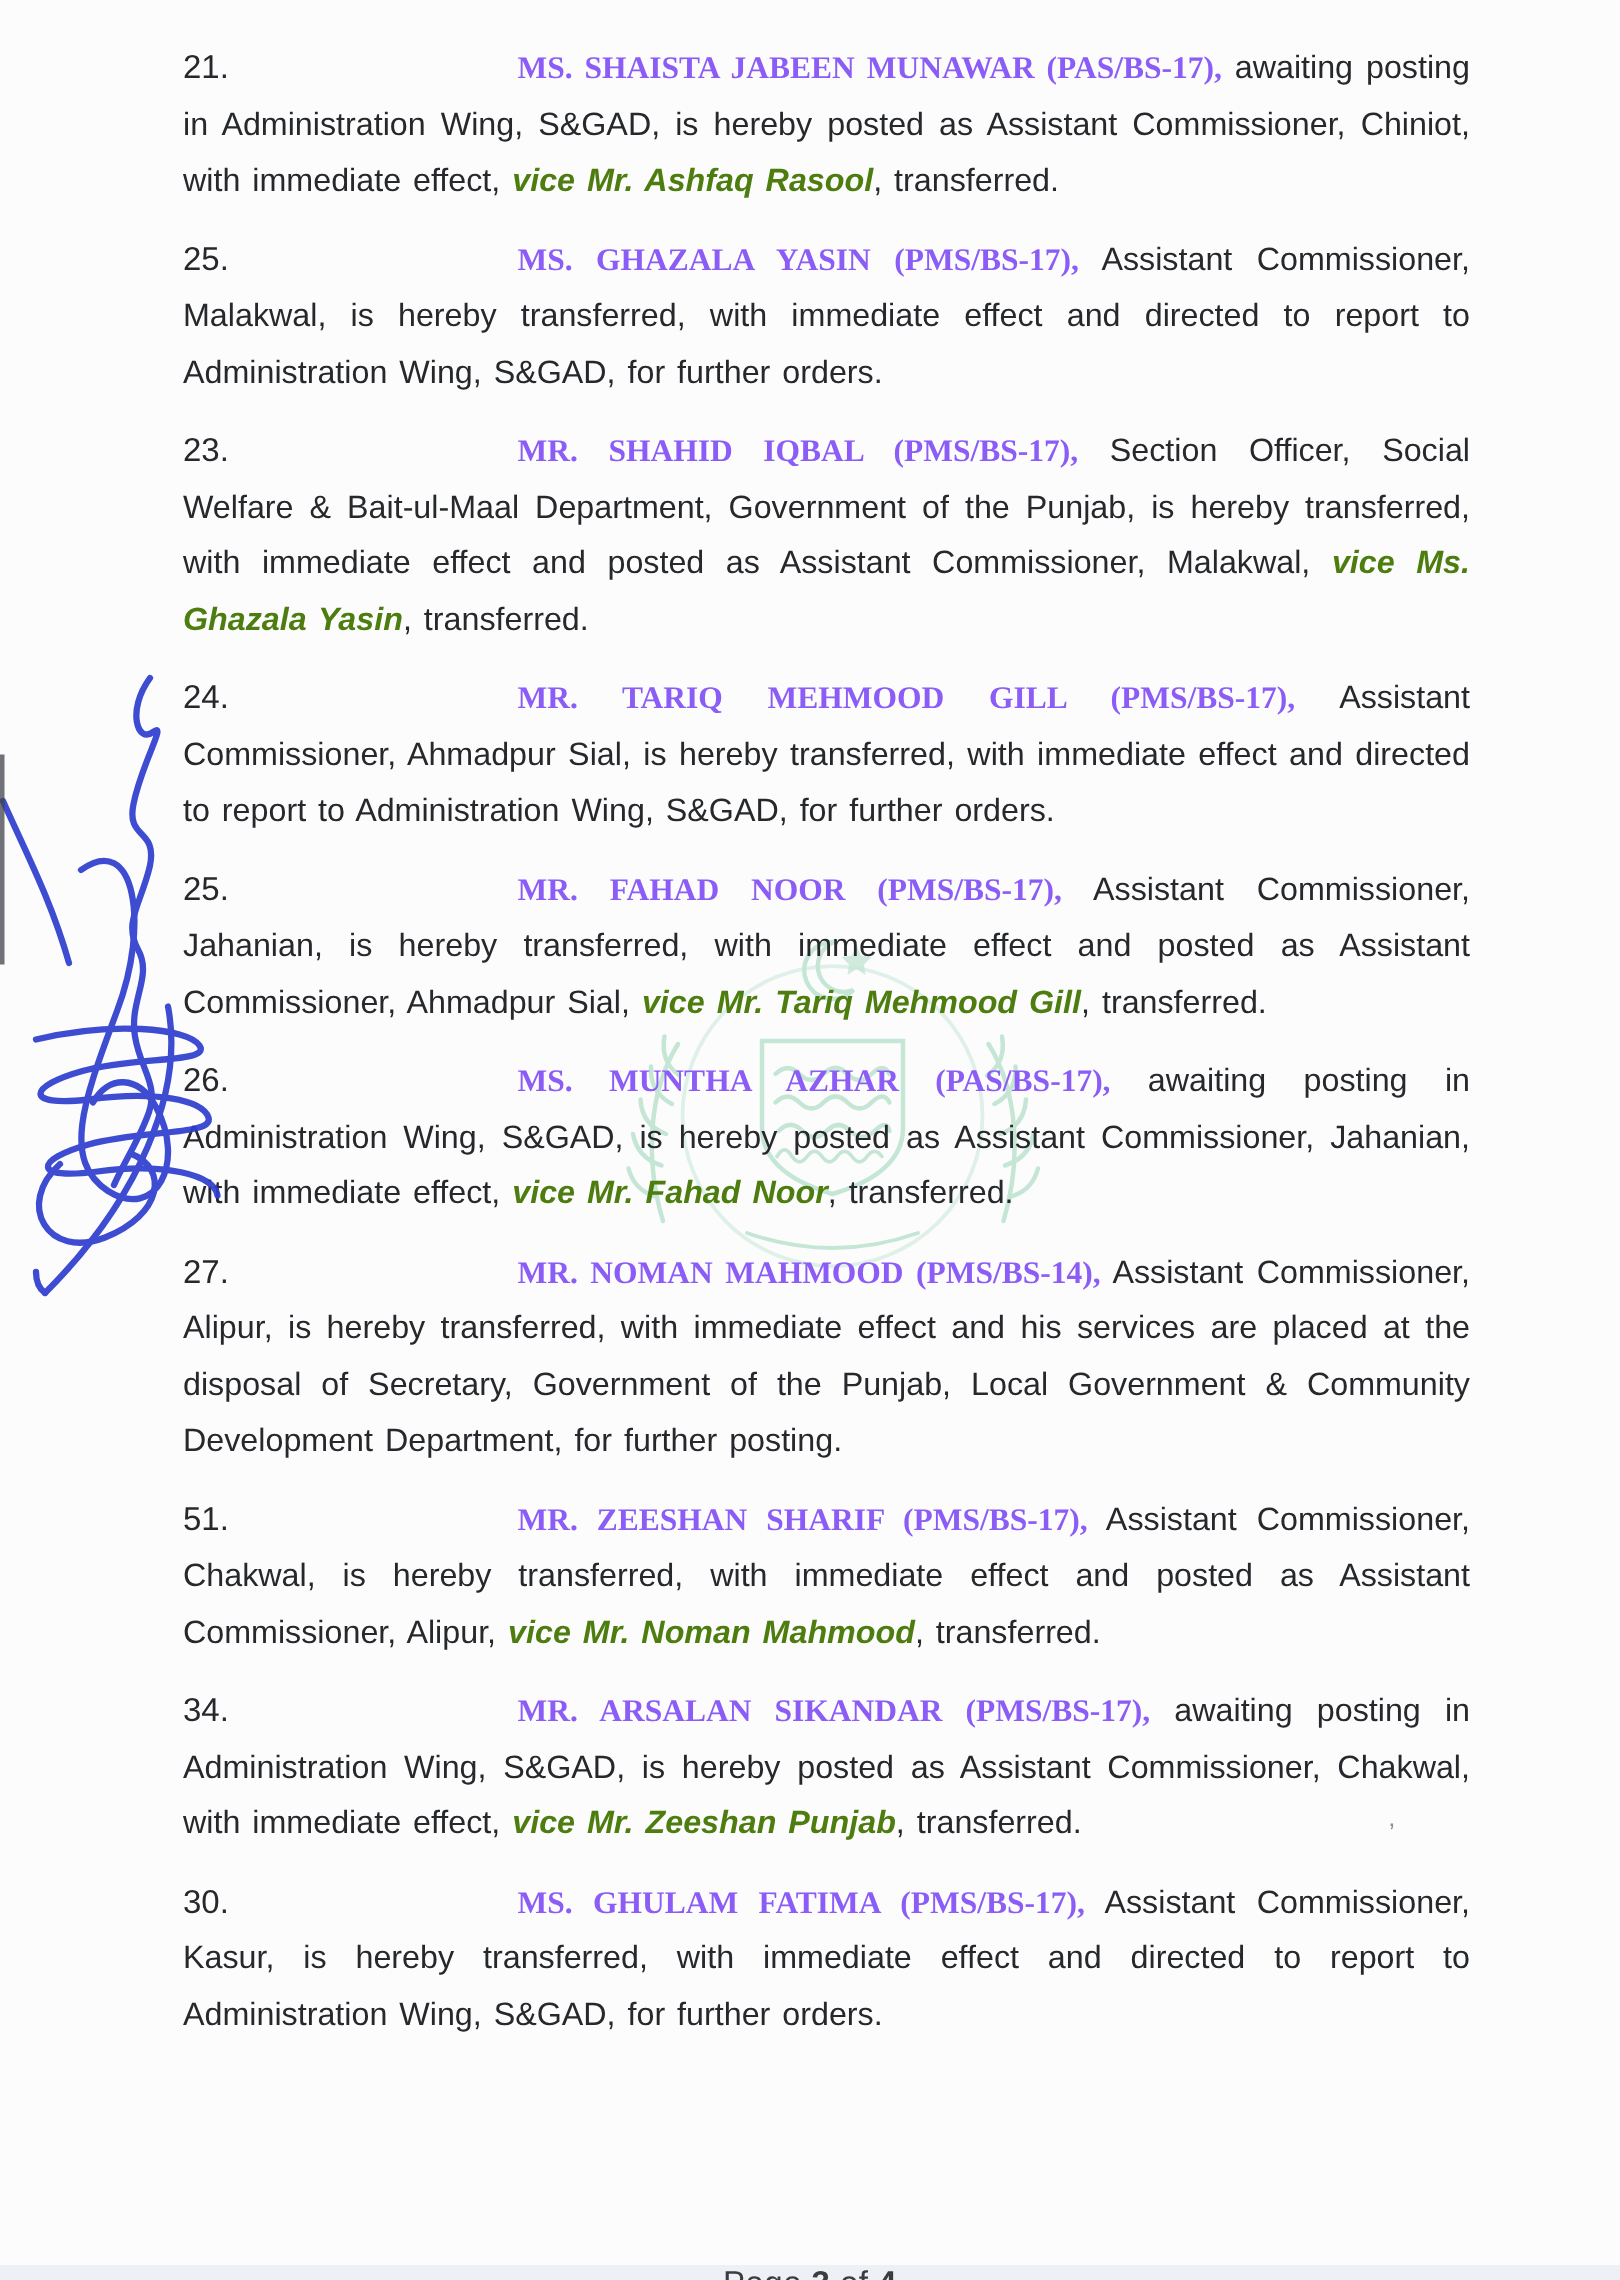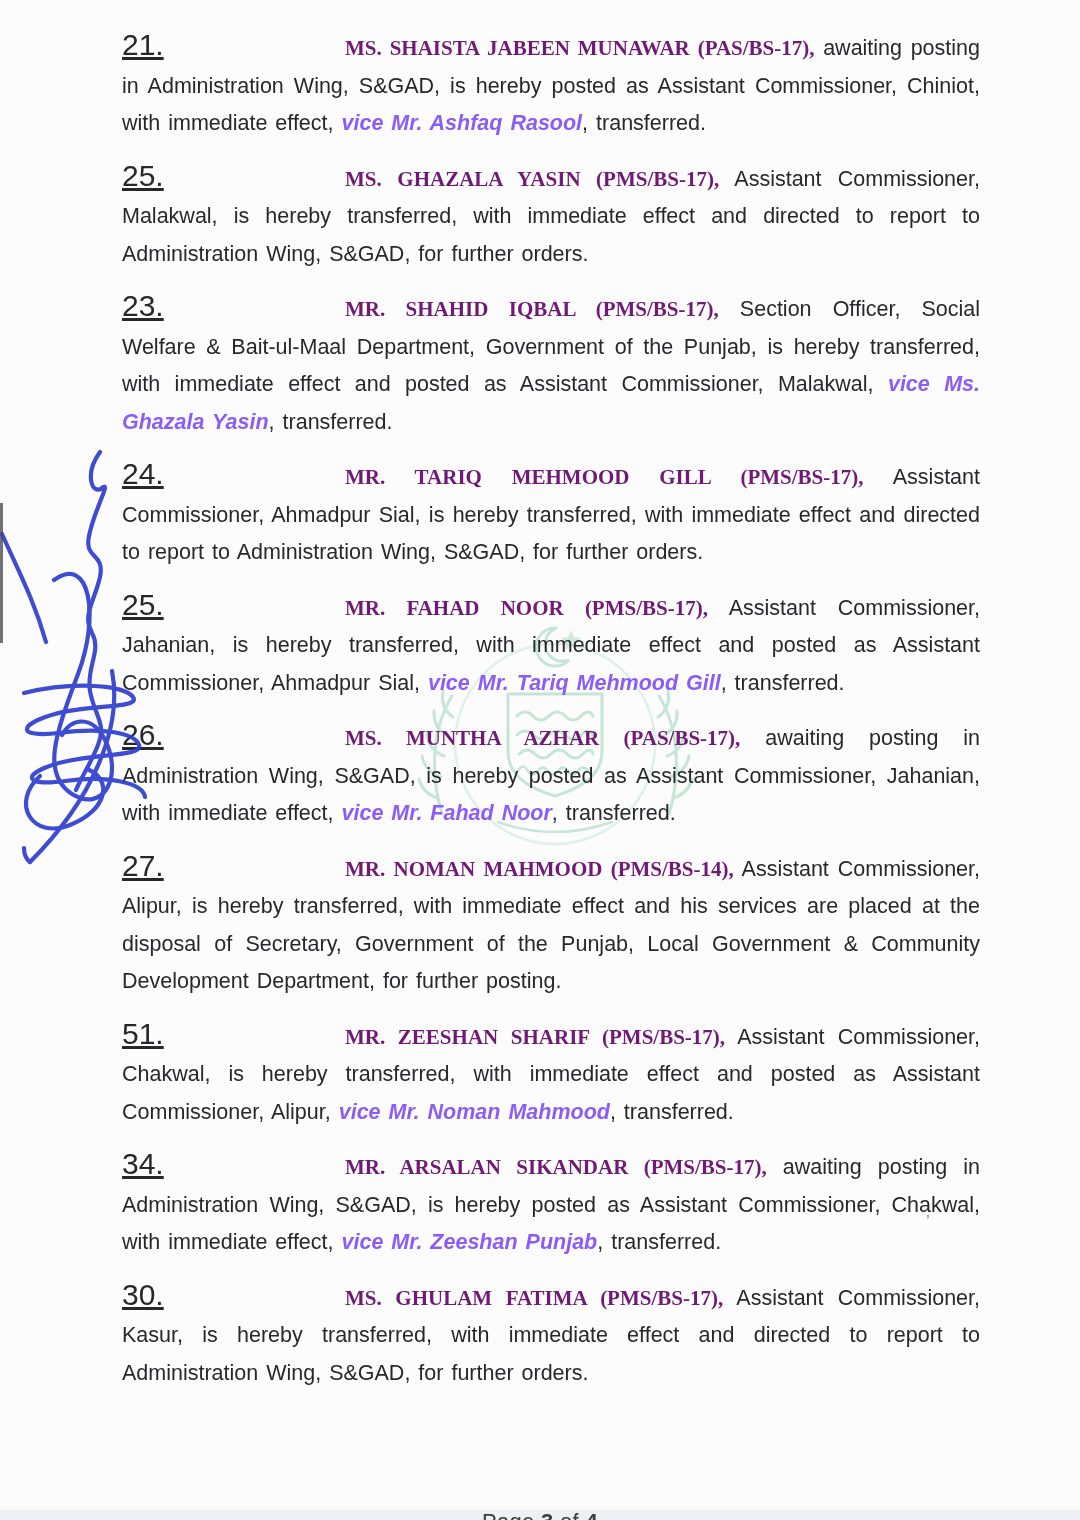--- a/index.html
+++ b/index.html
@@ -27,8 +27,7 @@
   .para .num {
     display: inline-block;
     width: 223px;
-    font-size: 30px;
-    text-decoration: underline;
+    font-size: 22px;
   }
   .para .name {
     font-family: "Liberation Serif", serif;

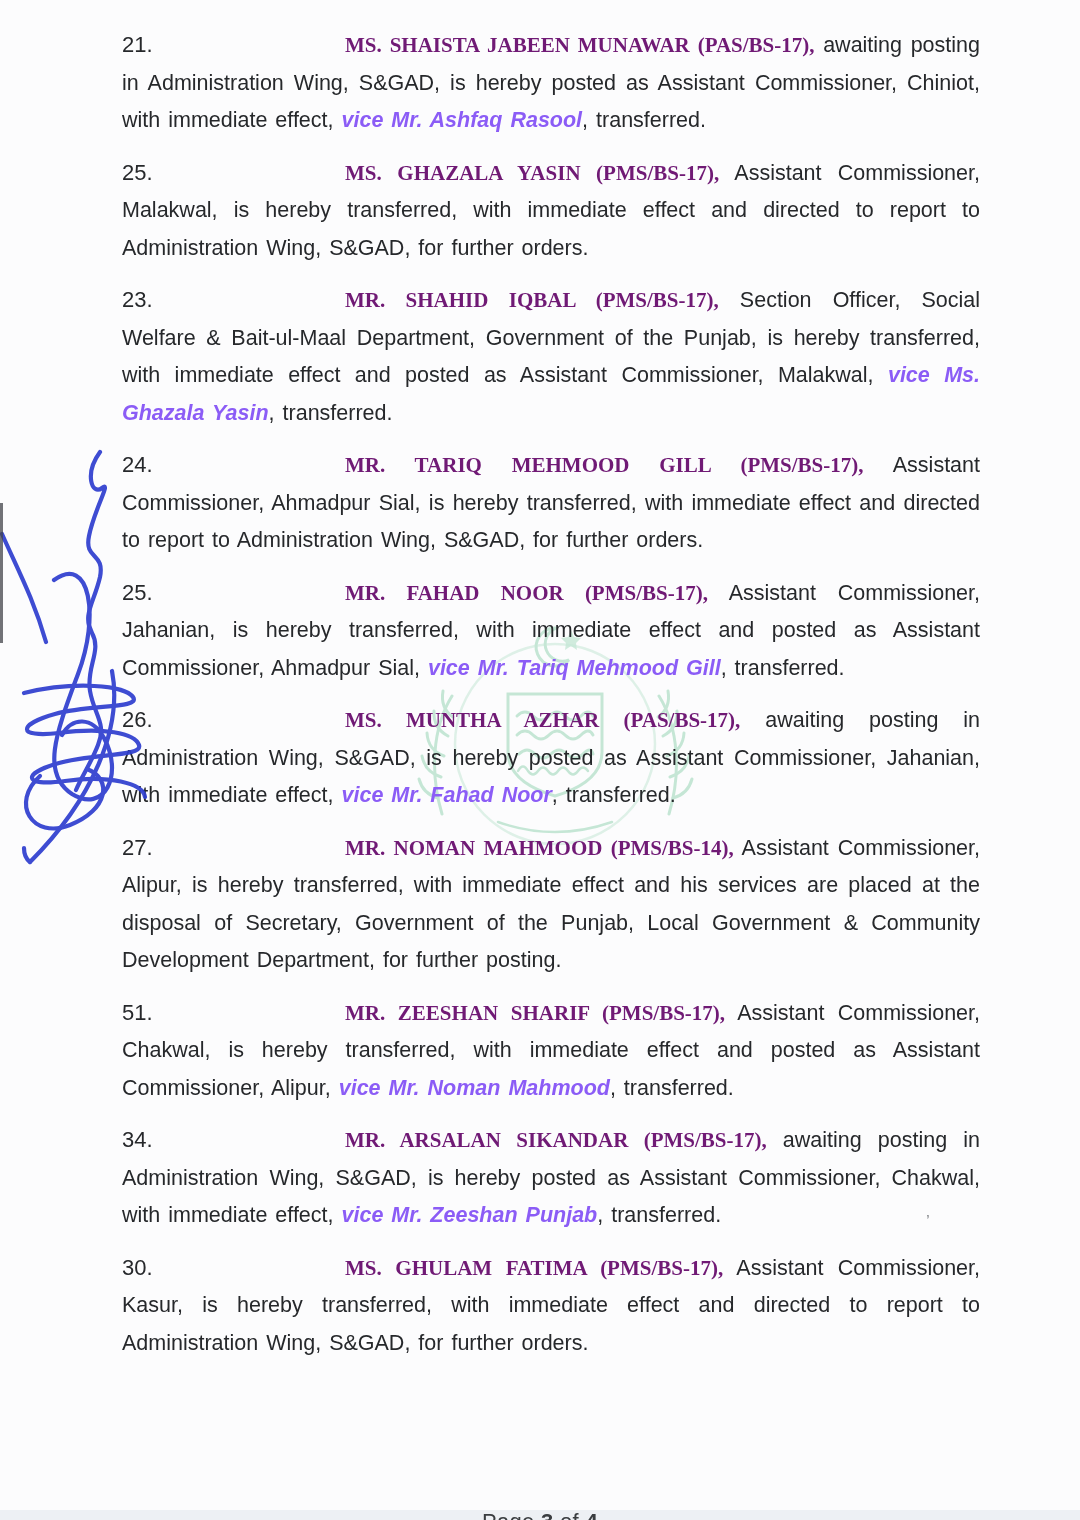--- a/index.html
+++ b/index.html
@@ -33,7 +33,7 @@
     font-family: "Liberation Serif", serif;
     font-weight: 700;
     font-size: 21px;
-    color: #701a75;
+    color: #8b5cf6;
   }
   .para .vice {
     font-weight: 700;

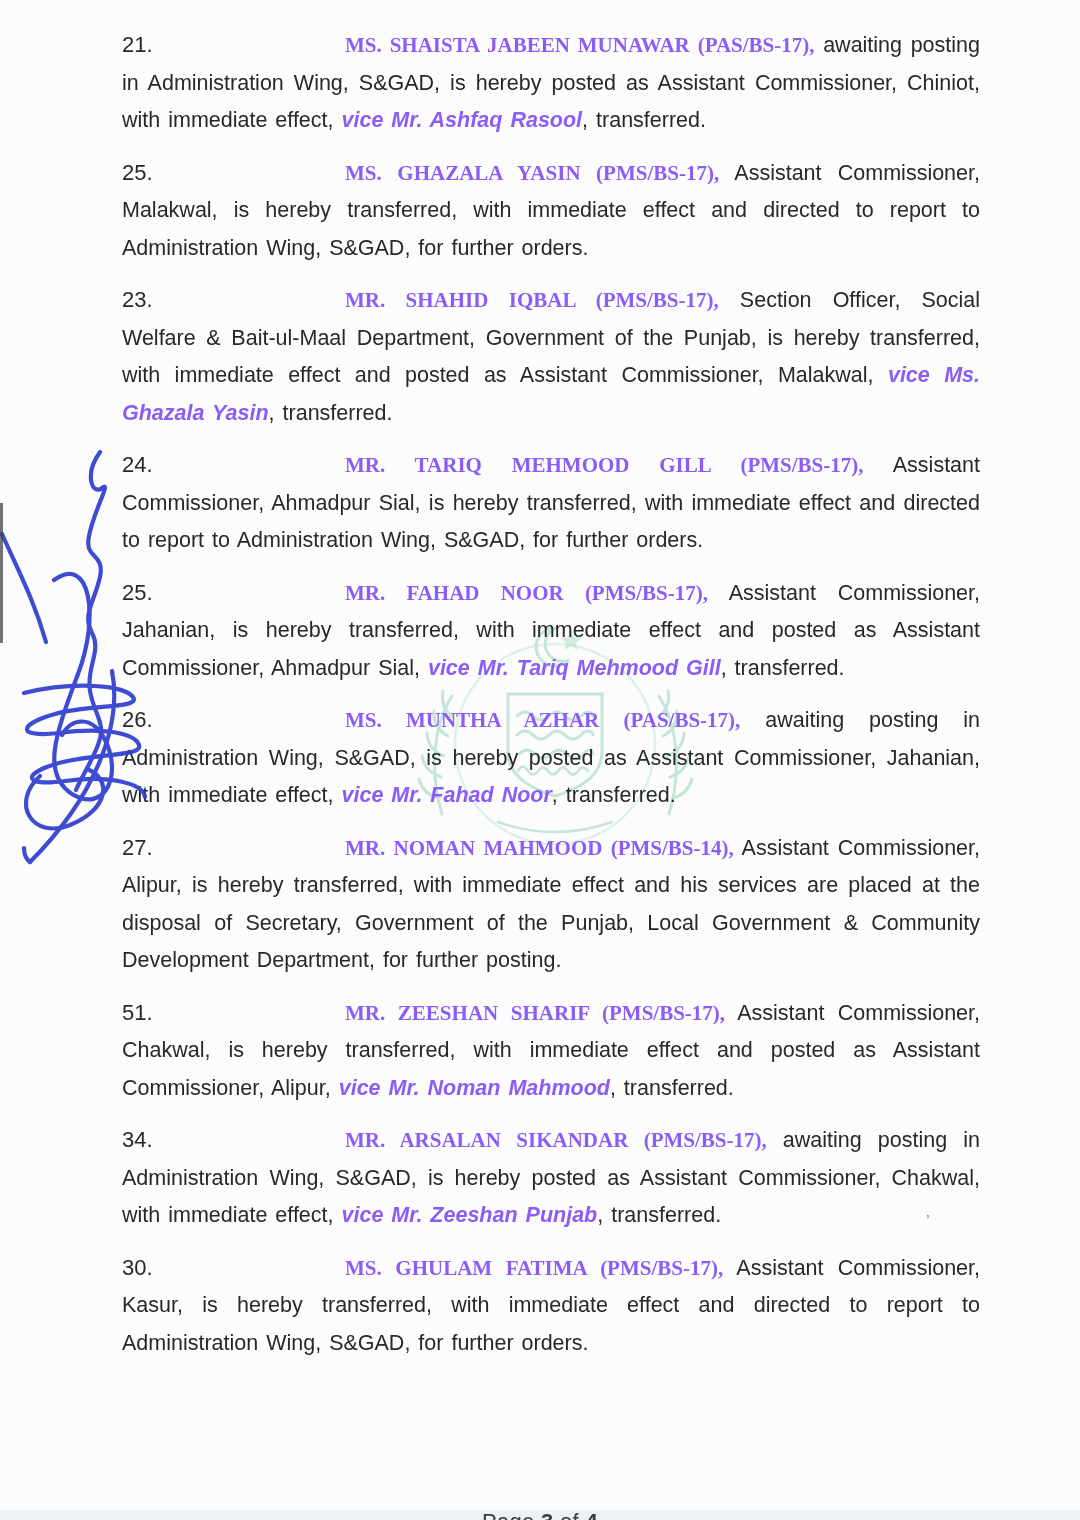--- a/index.html
+++ b/index.html
@@ -38,7 +38,7 @@
   .para .vice {
     font-weight: 700;
     font-style: italic;
-    color: #8b5cf6;
+    color: #4d7c0f;
   }
 
   .footer {

